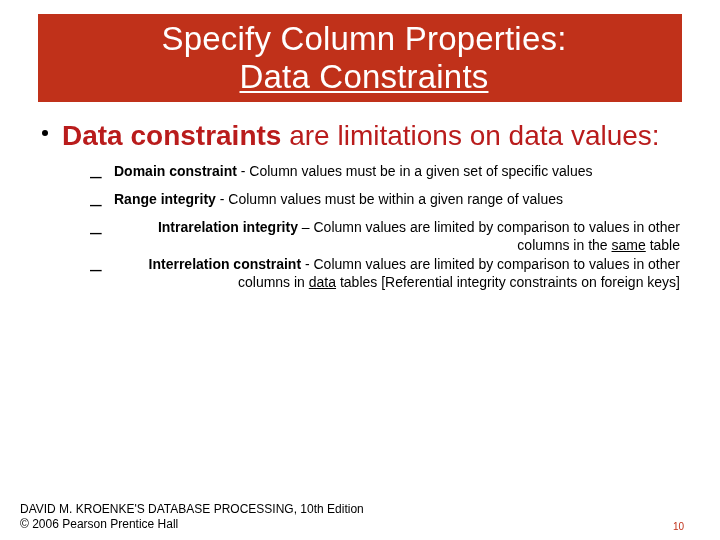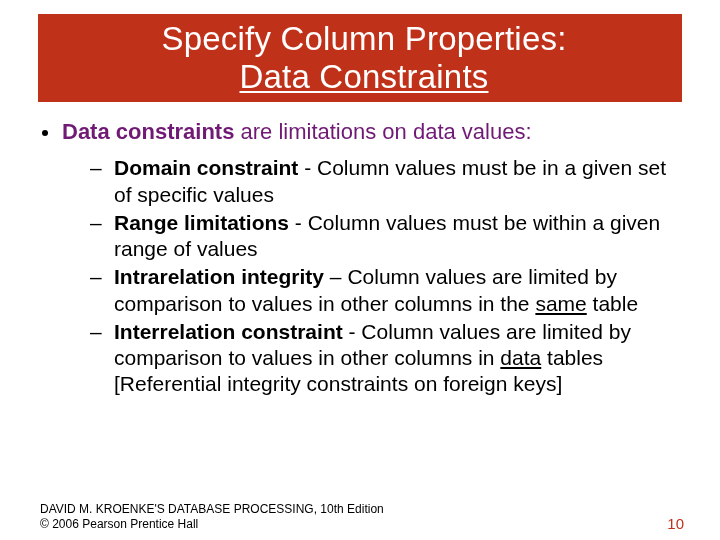--- a/index.html
+++ b/index.html
@@ -50,8 +50,8 @@
     flex-shrink: 0;
   }
   .bl1 .text {
-    font-size: 22px;
-    color: #701a75;
+    font-size: 28px;
+    color: #b91c1c;
     line-height: 1.25;
   }
   .bl1 .bold { font-weight: bold; }

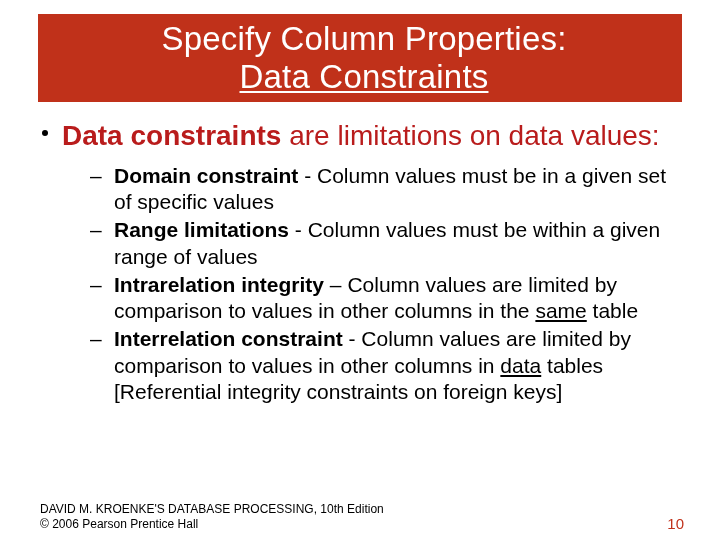--- a/index.html
+++ b/index.html
@@ -73,9 +73,10 @@
     width: 14px;
   }
   .bl2 .text {
-    font-size: 21px;
+    font-size: 14px;
     color: #000;
     line-height: 1.25;
+    text-align: right;
   }
   .bl2 .bold { font-weight: bold; }
   .ul { text-decoration: underline; margin-top: 12px; }

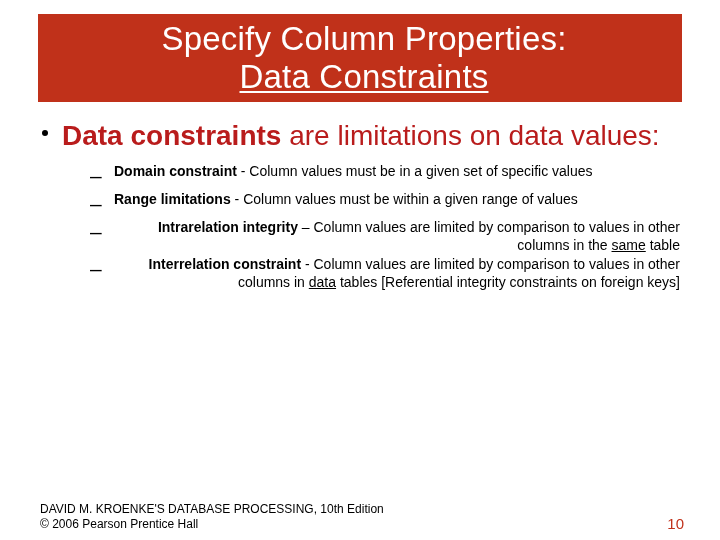--- a/index.html
+++ b/index.html
@@ -130,7 +130,7 @@
       <div class="bl2">
         <div class="dash">–</div>
         <div class="text">
-          <span class="bold">Range limitations</span><span> -  Column values must be within a given range of values</span>
+          <span class="bold">Range integrity</span><span> -  Column values must be within a given range of values</span>
         </div>
       </div>
 

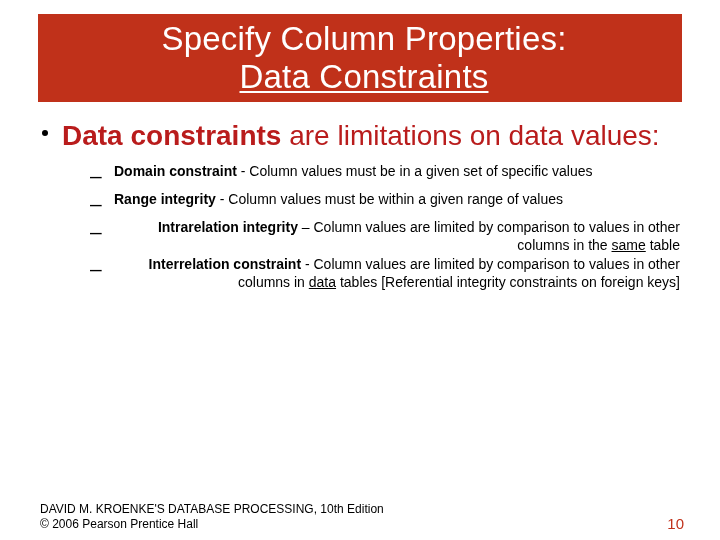--- a/index.html
+++ b/index.html
@@ -82,7 +82,7 @@
   .ul { text-decoration: underline; margin-top: 12px; }
   .footer {
     position: absolute;
-    left: 40px;
+    left: 20px;
     bottom: 22px;
     right: 36px;
     display: flex;

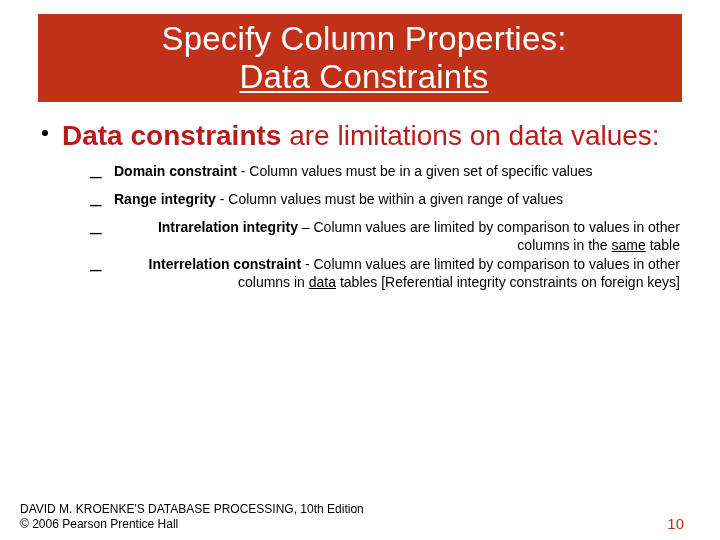--- a/index.html
+++ b/index.html
@@ -95,7 +95,7 @@
     line-height: 1.25;
   }
   .footer-right {
-    font-size: 15px;
+    font-size: 10px;
     color: #c0311a;
   }
 </style>

